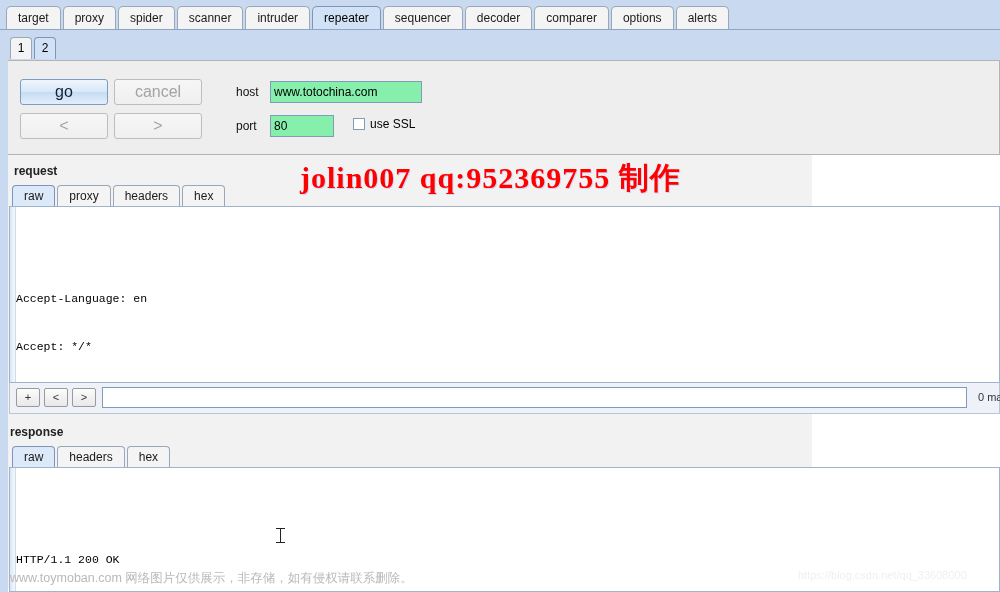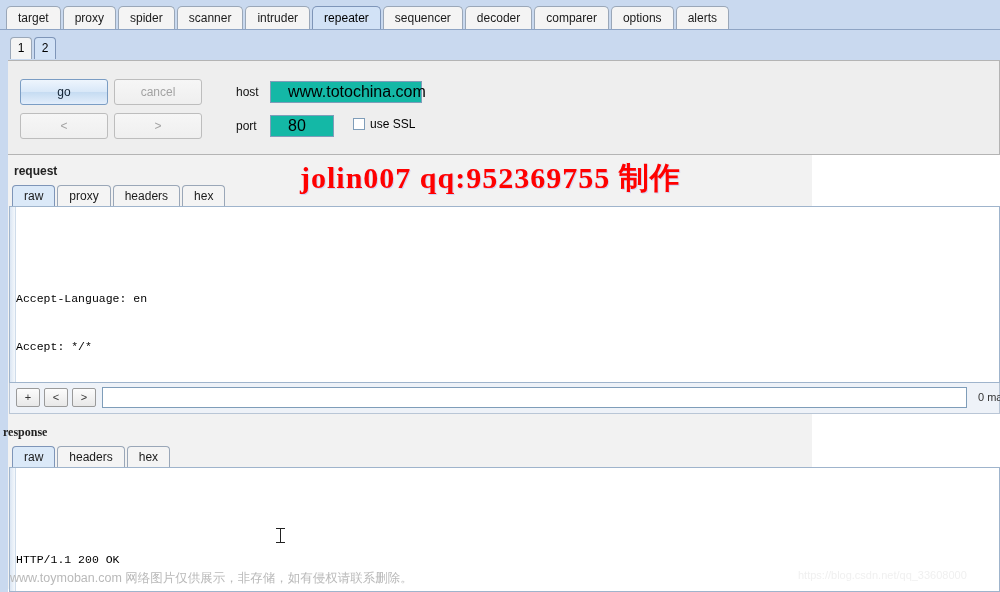--- a/index.html
+++ b/index.html
@@ -54,7 +54,7 @@
     position:absolute;height:26px;line-height:24px;text-align:center;
     border:1px solid #9a9a9a;border-radius:3px;
     background:linear-gradient(to bottom,#fbfbfb 0%,#ededed 48%,#e2e2e2 52%,#efefef 100%);
-    font-size:12px;color:#222;box-sizing:border-box;
+    font-size:16px;color:#222;box-sizing:border-box;
   }
   .btn.primary{
     border-color:#7b9dc4;

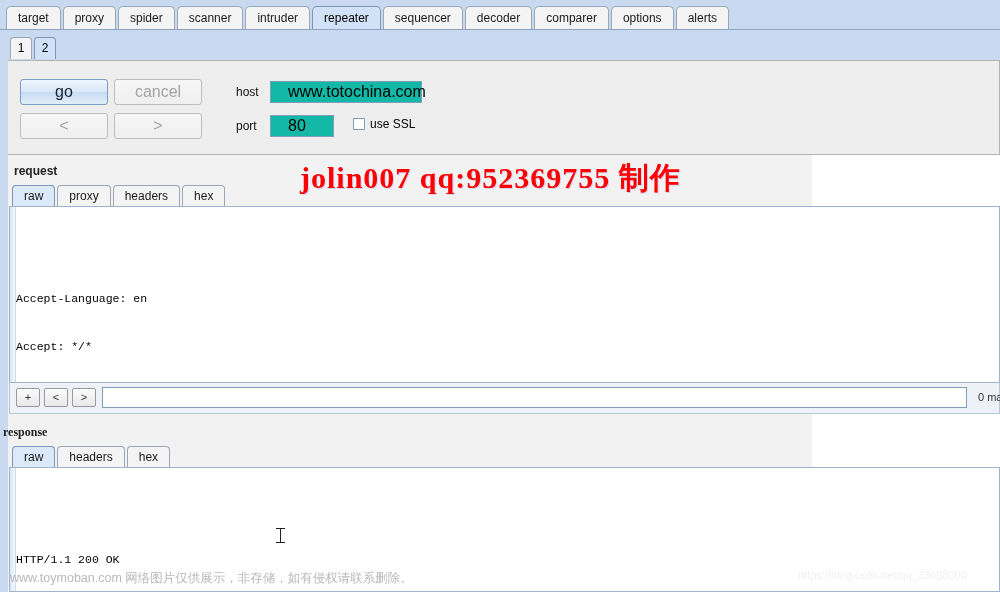--- a/index.html
+++ b/index.html
@@ -73,8 +73,8 @@
   #lbl-port{left:228px;top:58px;}
   .tfield{
     position:absolute;height:22px;line-height:20px;
-    border:1px solid #7f9db9;background:#14b8a6;
-    padding:0 17px;font-size:16px;color:#000;box-sizing:border-box;
+    border:1px solid #7f9db9;background:#86efac;
+    padding:0 3px;font-size:12px;color:#000;box-sizing:border-box;
     font-family:"Liberation Sans",sans-serif;
   }
   #fld-host{left:262px;top:20px;width:152px;}

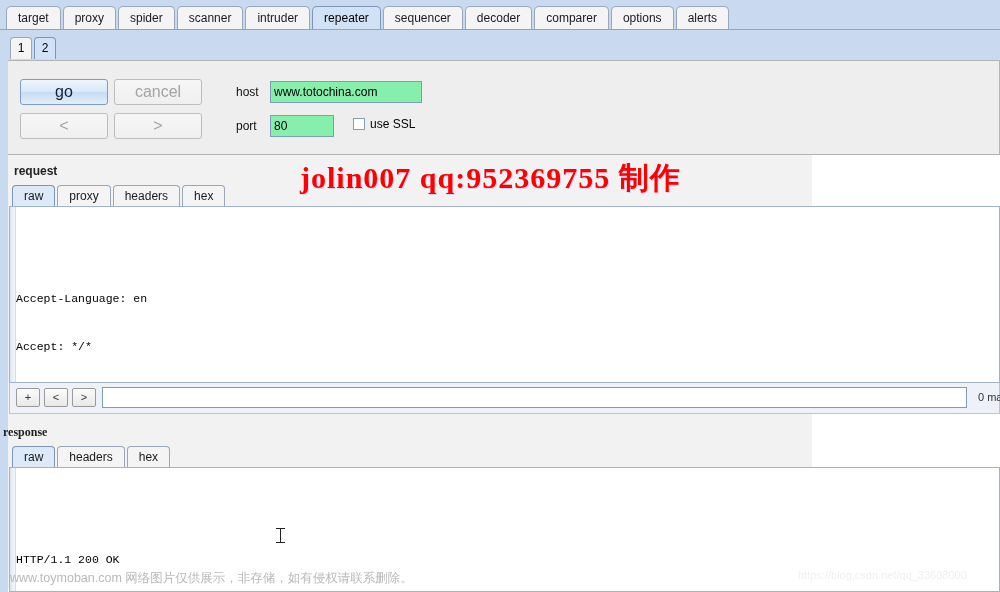--- a/index.html
+++ b/index.html
@@ -231,7 +231,7 @@
     <div id="match-count">0 ma</div>
   </div>
 
-  <div class="sect-title" style="left:3px;top:425px;font-family:Liberation Serif, serif;">response</div>
+  <div class="sect-title" style="left:10px;top:425px;">response</div>
   <div class="panel-tabs" style="left:12px;top:446px;">
     <div class="ptab sel">raw</div>
     <div class="ptab">headers</div>

